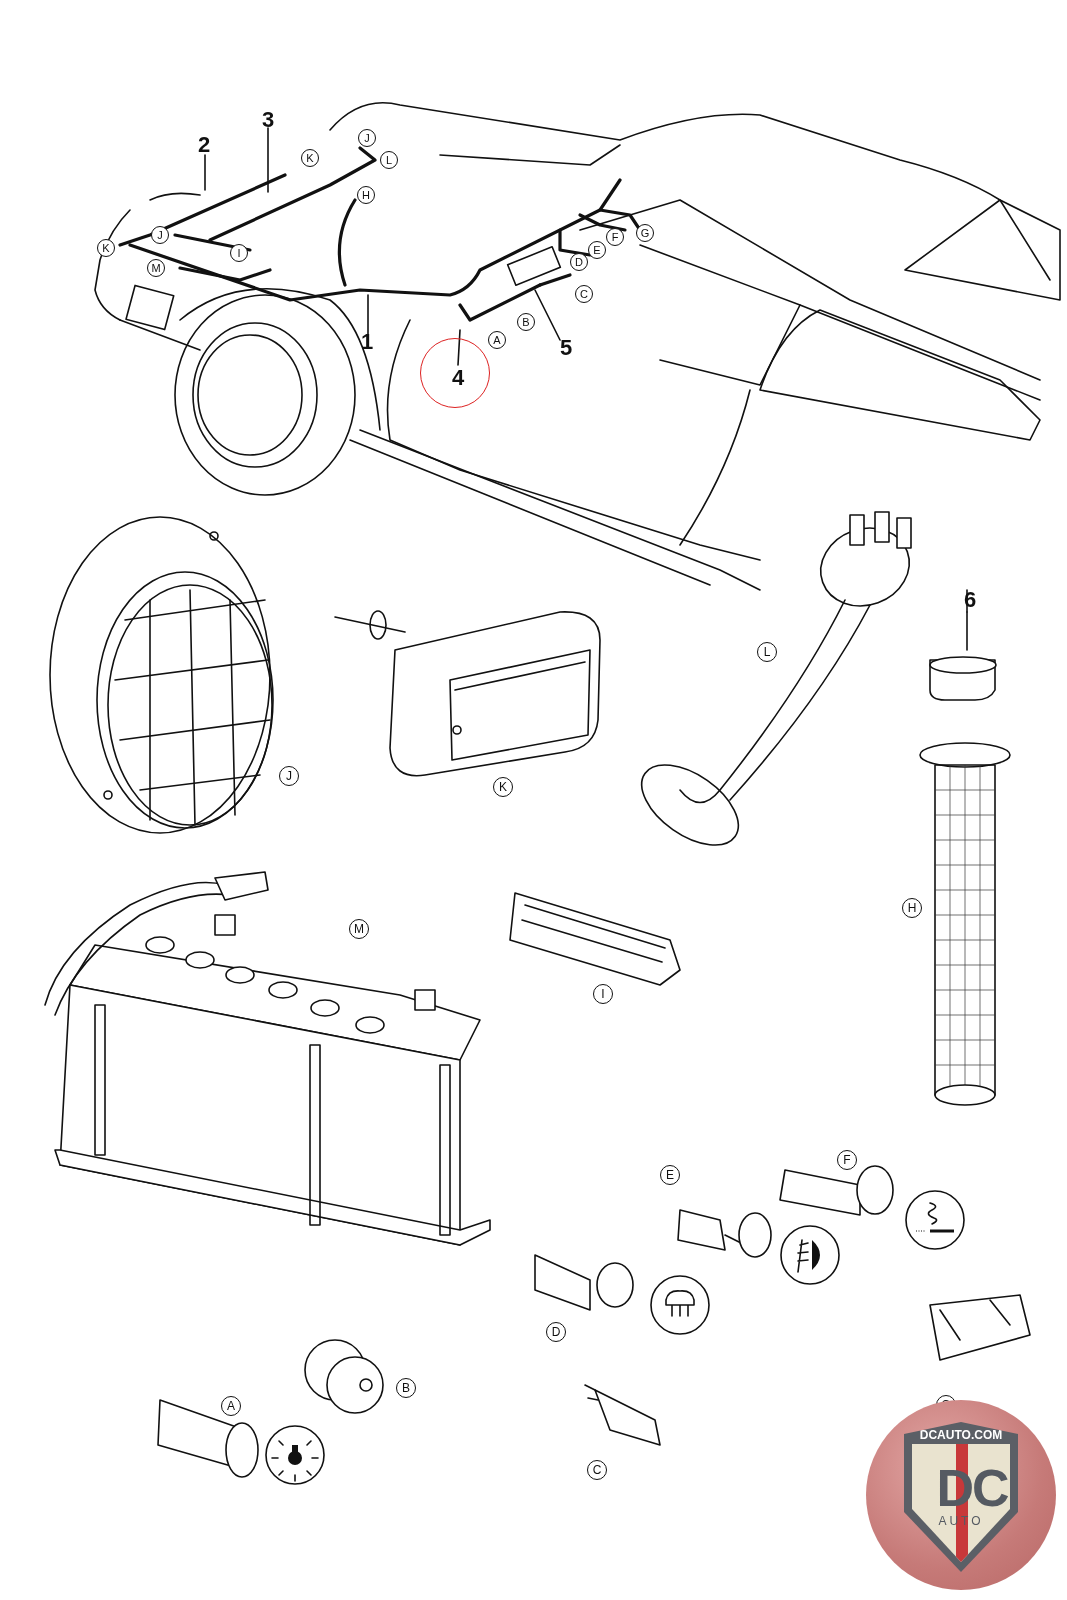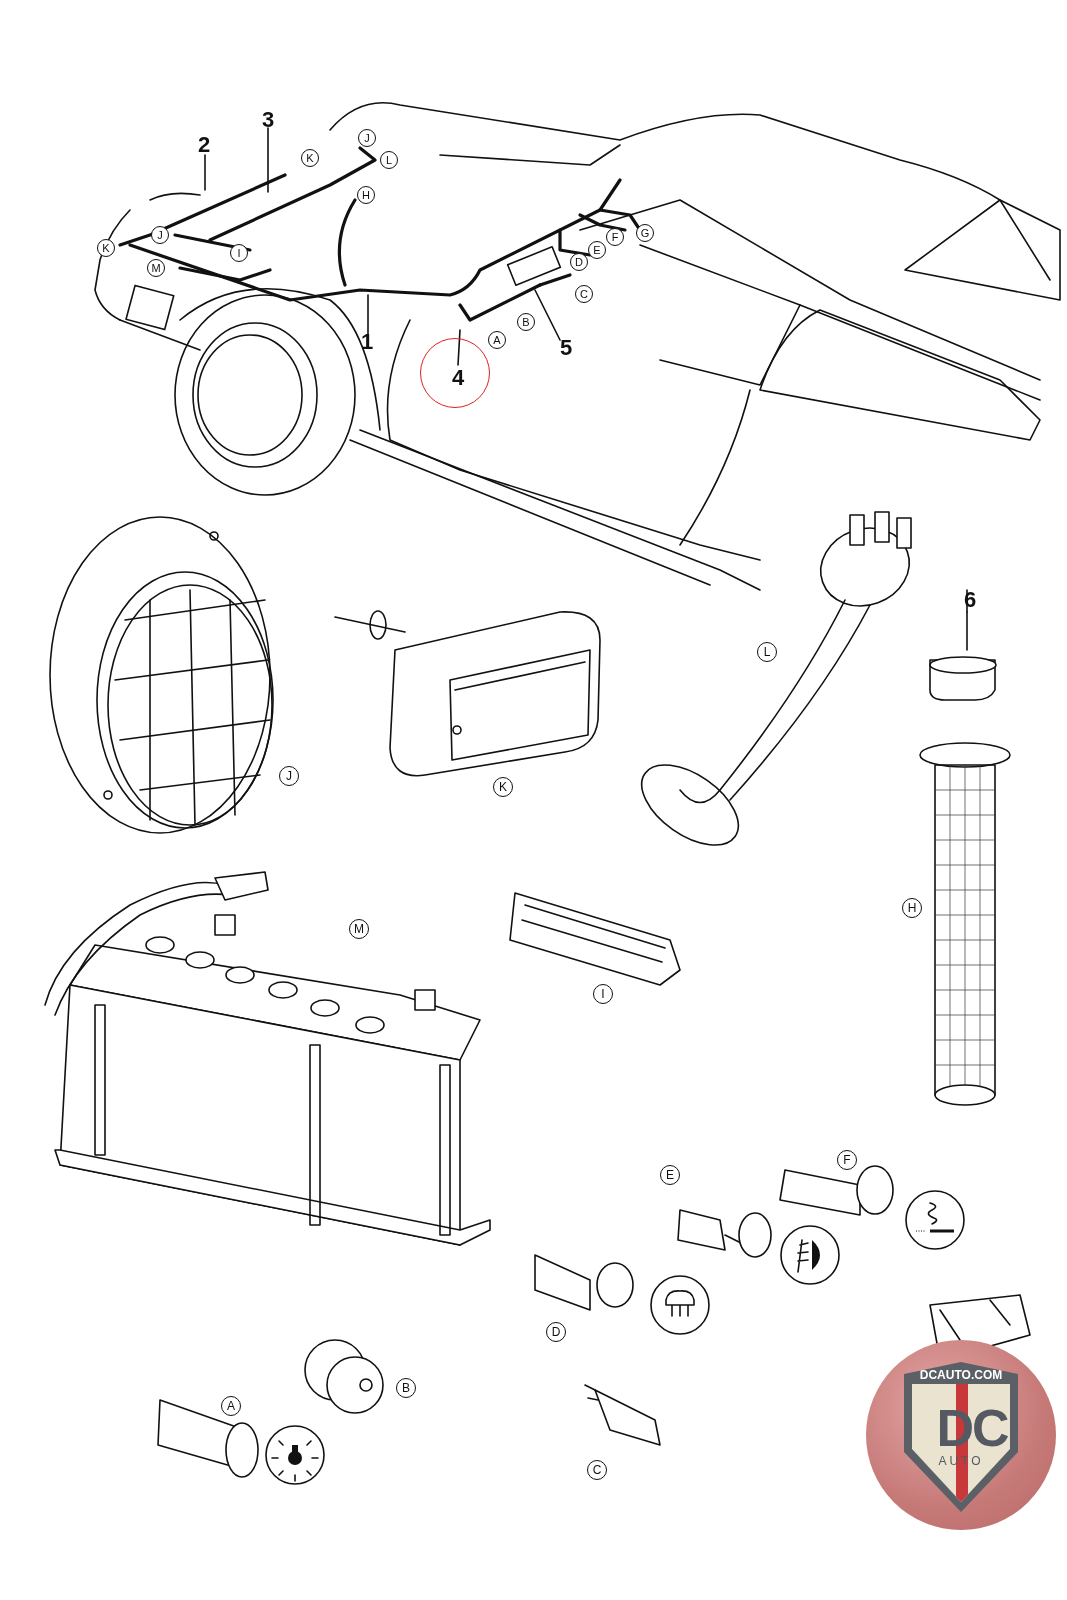--- a/index.html
+++ b/index.html
@@ -14,7 +14,7 @@
            font-size:12px;line-height:18px;text-align:center;color:#111;transform:translate(-50%,-50%);box-sizing:content-box;}
   .callout.sm{width:16px;height:16px;line-height:16px;font-size:11px;}
   .highlight{position:absolute;left:420px;top:338px;width:68px;height:68px;border:1.6px solid #d22;border-radius:50%;}
-  .logo{position:absolute;left:866px;top:1340px;width:190px;height:190px;border-radius:50%;
+  .logo{position:absolute;left:866px;top:1400px;width:190px;height:190px;border-radius:50%;
         background:radial-gradient(circle at 40% 35%,#e3a7a5,#c67a78 60%,#b86866);overflow:hidden;}
   .shield{position:absolute;left:38px;top:22px;width:114px;height:150px;background:#5b5f66;
           clip-path:polygon(0 8%,50% 0,100% 8%,100% 60%,50% 100%,0 60%);}

